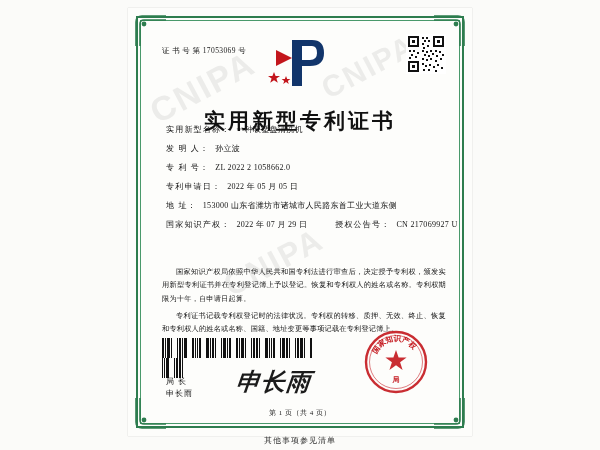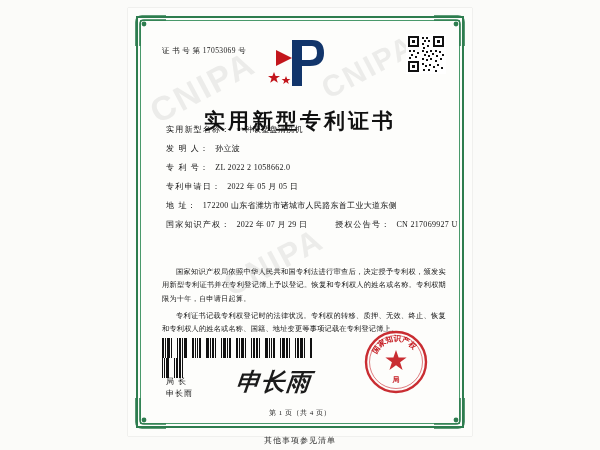--- a/index.html
+++ b/index.html
@@ -358,7 +358,7 @@
       </div>
       <div class="field-row">
         <span class="lbl">地 址：</span>
-        <span class="val">172200 山东省潍坊市诸城市人民路东首工业大道东侧</span>
+        <span class="val">153000 山东省潍坊市诸城市人民路东首工业大道东侧</span>
       </div>
       <div class="field-row" style="height:18px;">
         <span class="lbl">国家知识产权：</span>

